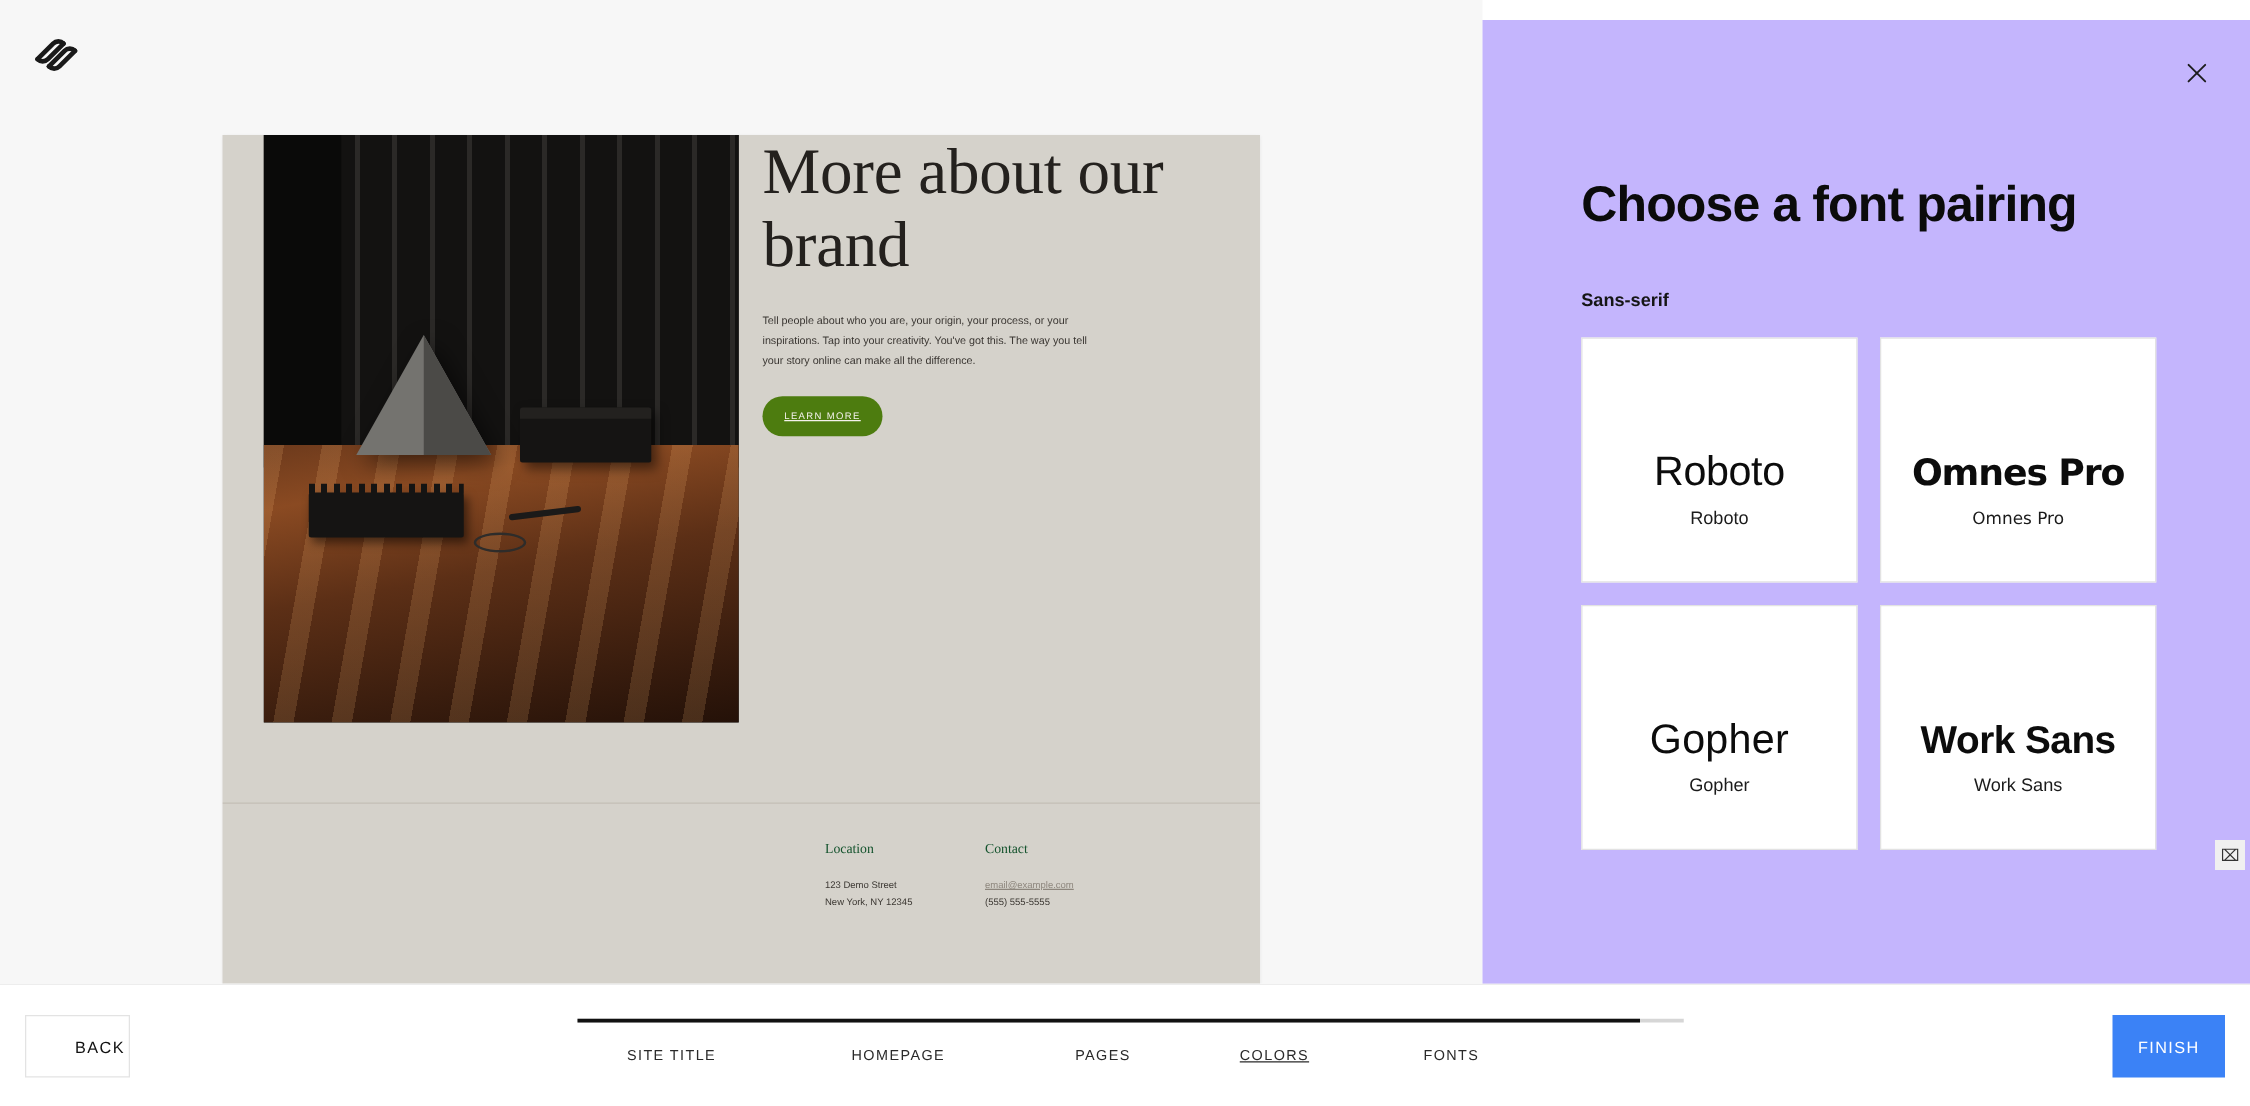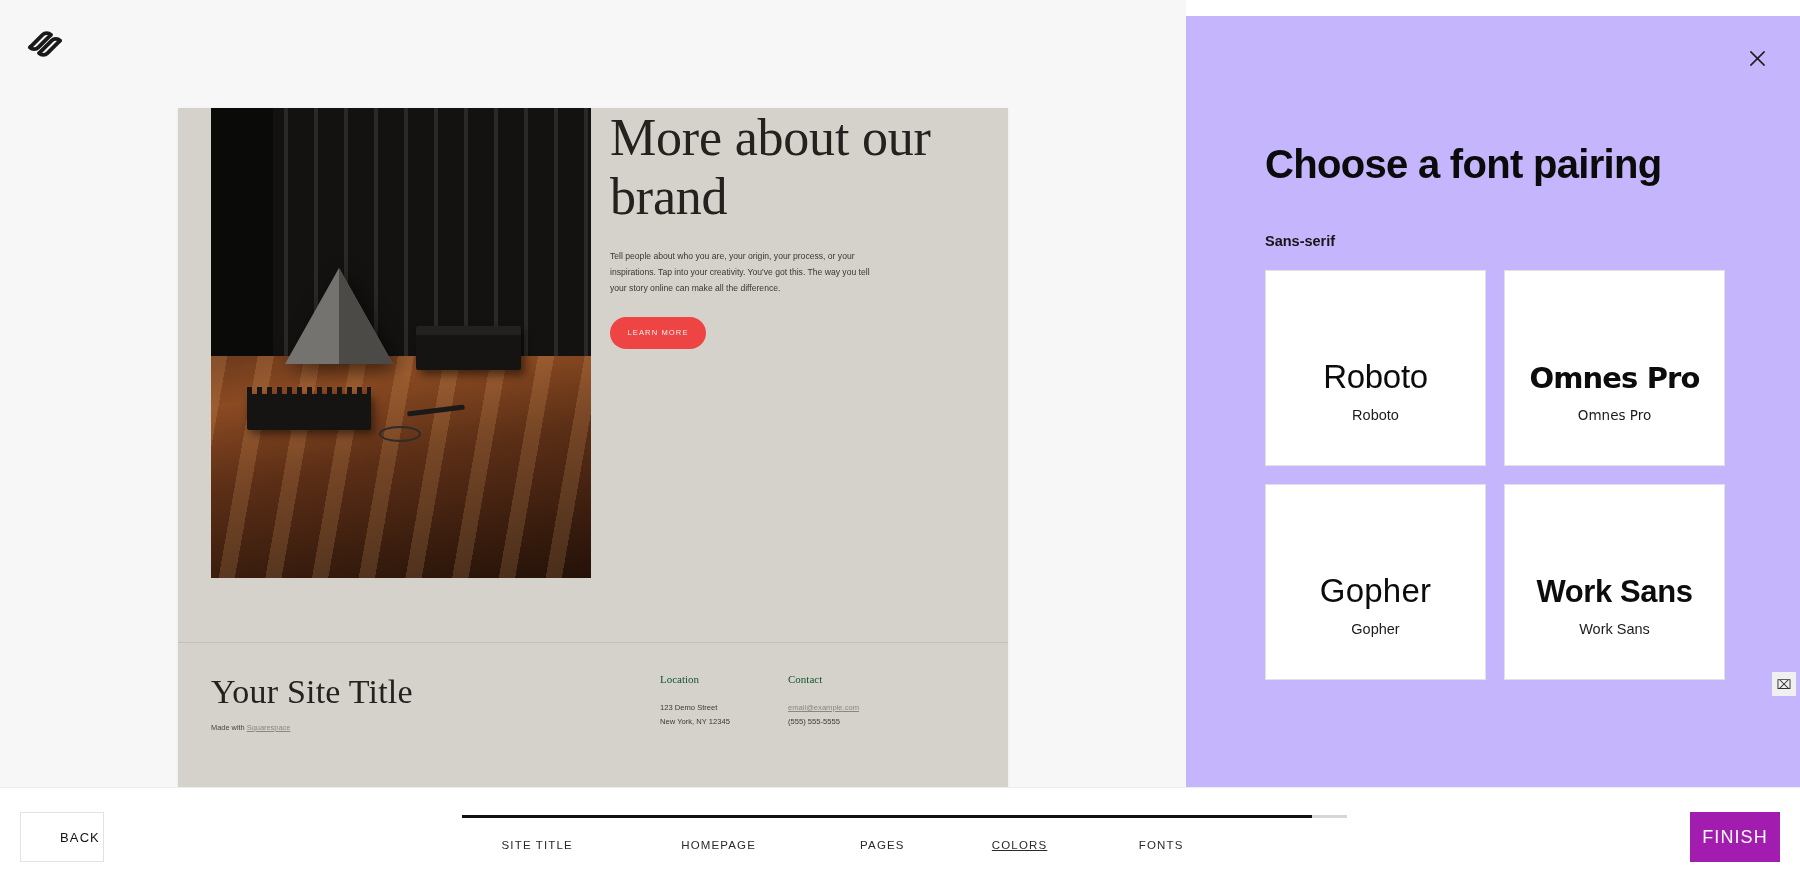--- a/index.html
+++ b/index.html
@@ -117,9 +117,10 @@
     margin-top:20px; display:inline-flex;
     align-items:center; justify-content:center;
     width:96px; height:32px;
-    background:#ef4444; border-radius:16px;
+    background:#4d7c0f; border-radius:16px;
     color:#f4f1ec; font-size:7.6px; letter-spacing:1.1px;
     font-family:"Liberation Sans", sans-serif;
+    text-decoration:underline;
   }
 
   

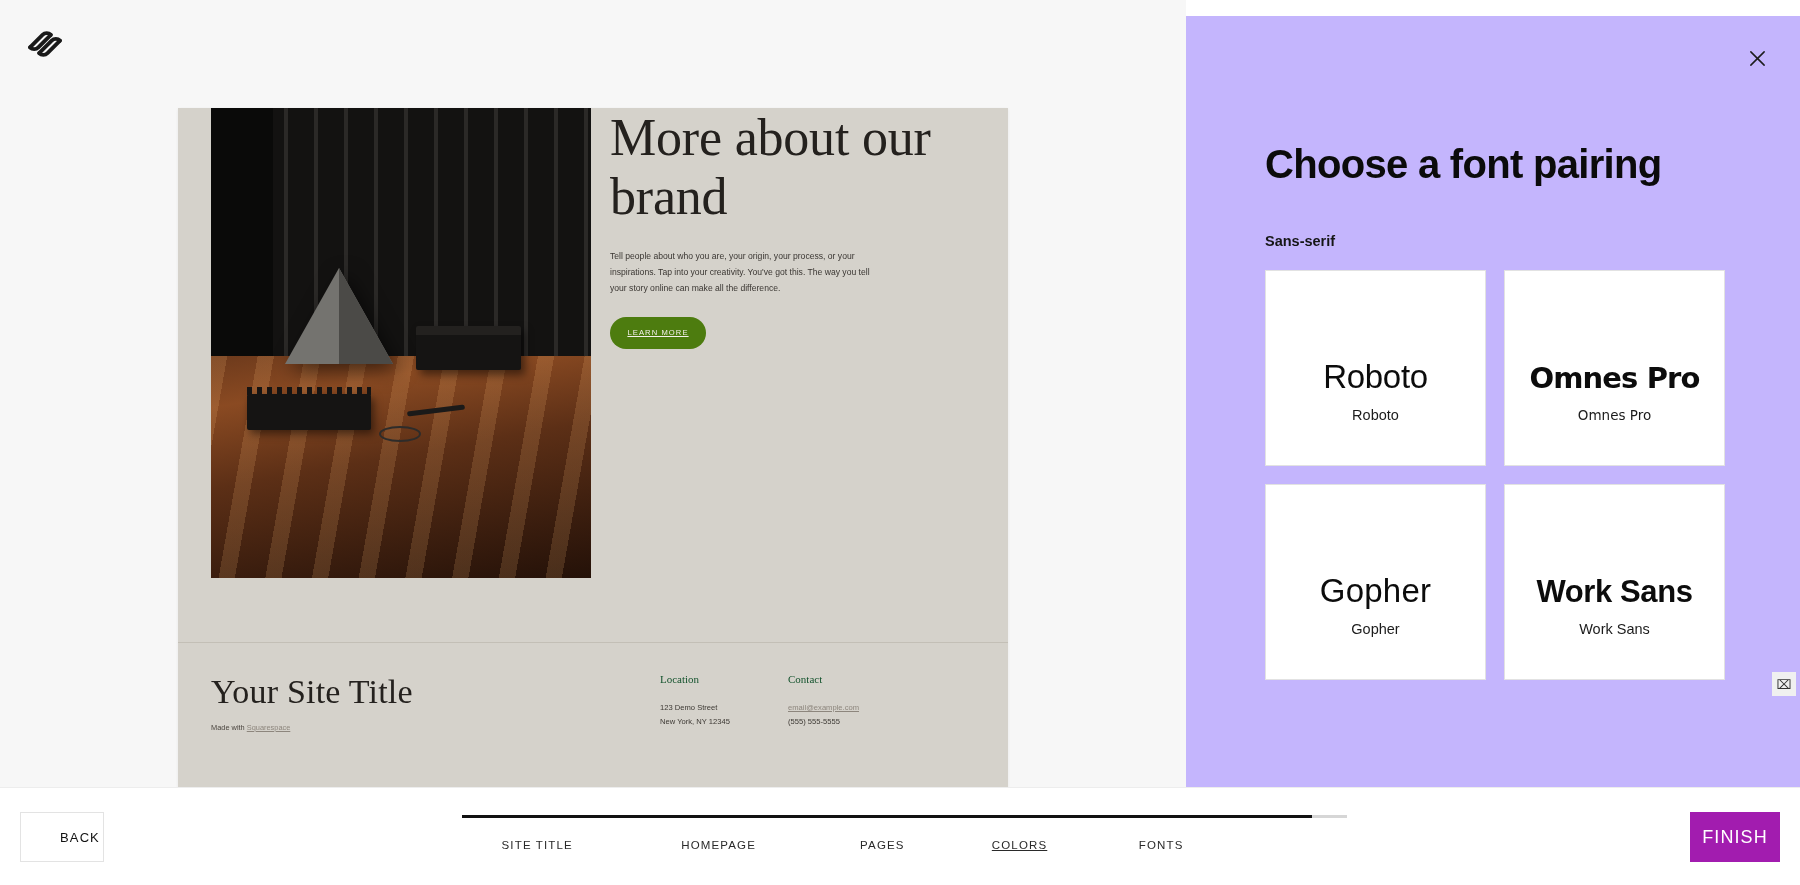--- a/index.html
+++ b/index.html
@@ -278,10 +278,6 @@
       </div>
 
       <div class="mock-footer">
-        <div class="foot-left">
-          <div class="foot-title">Your Site Title</div>
-          <div class="foot-made"><span>Made with </span><u>Squarespace</u></div>
-        </div>
 
         <div class="foot-col loc">
           <div class="foot-h">Location</div>

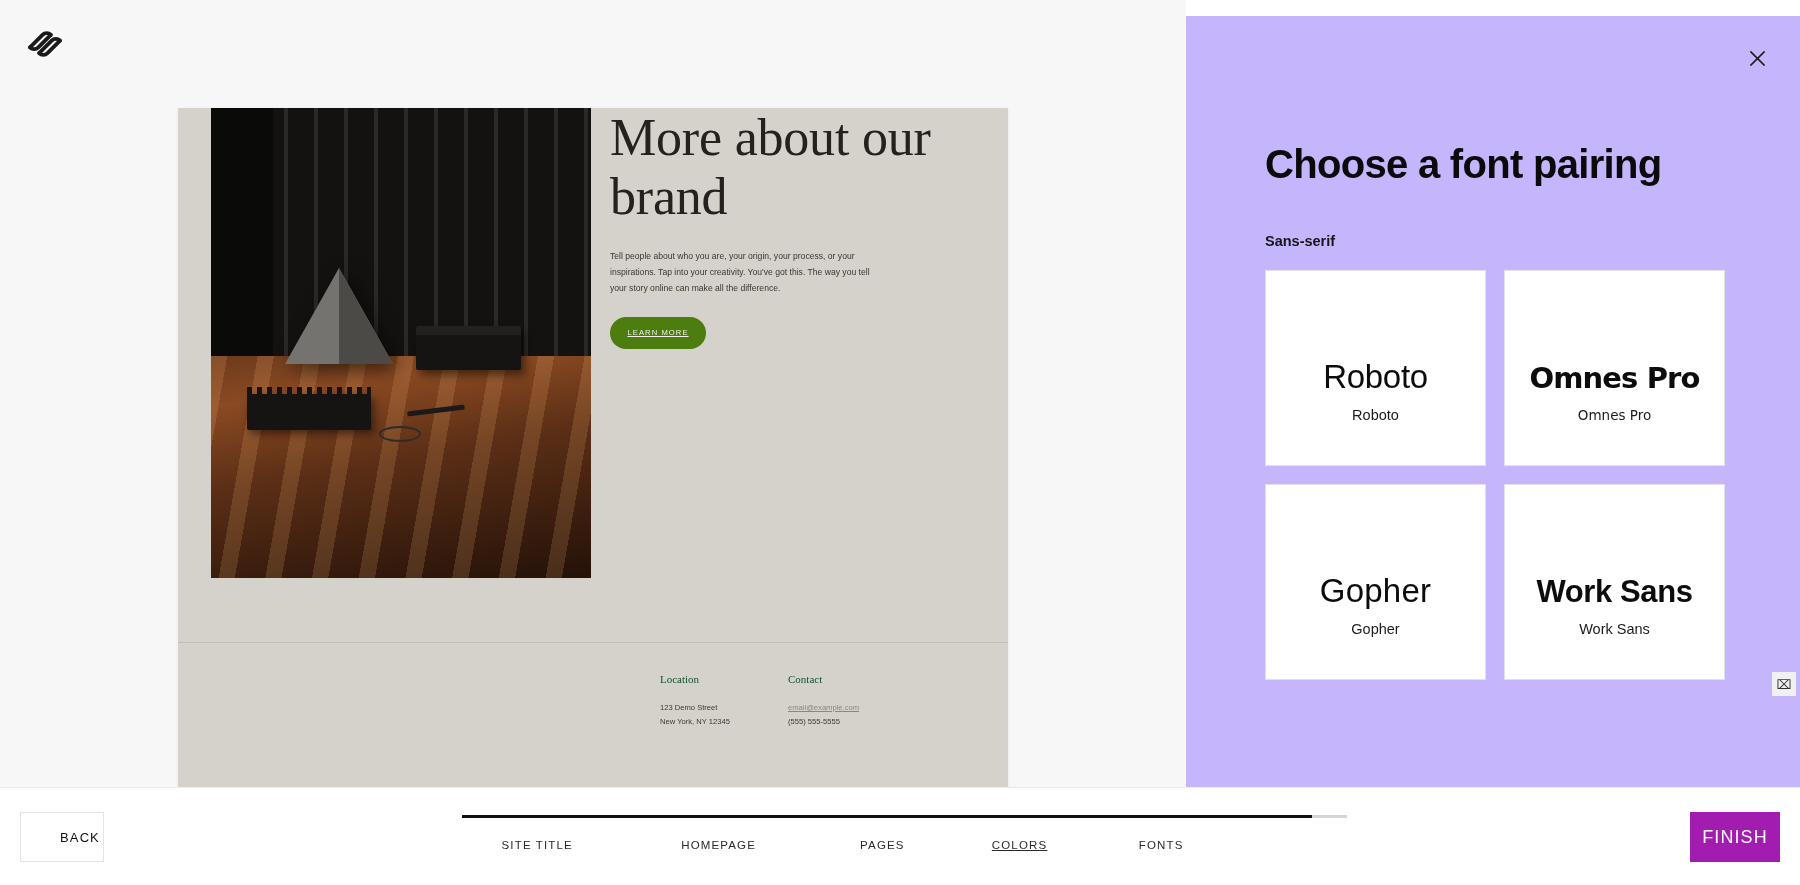--- a/index.html
+++ b/index.html
@@ -218,9 +218,9 @@
   .finish-btn {
     position:absolute; right:20px; top:24px;
     width:90px; height:50px;
-    background:#a21caf; color:#ffffff;
+    background:#3b82f6; color:#ffffff;
     display:flex; align-items:center; justify-content:center;
-    font-size:18px; letter-spacing:1.1px; cursor:pointer;
+    font-size:13px; letter-spacing:1.1px; cursor:pointer;
   }
   .steps-wrap { position:absolute; left:462px; top:27px; width:885px; }
   .progress-track {

